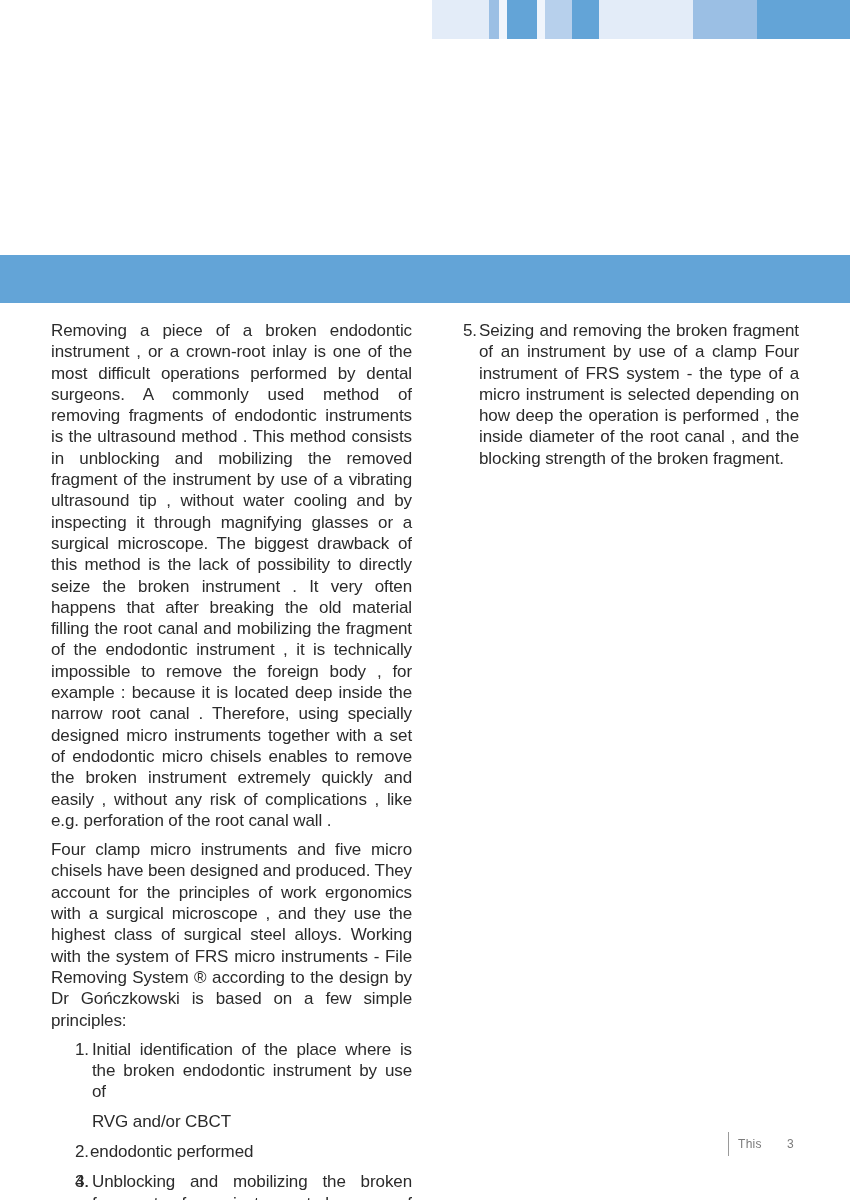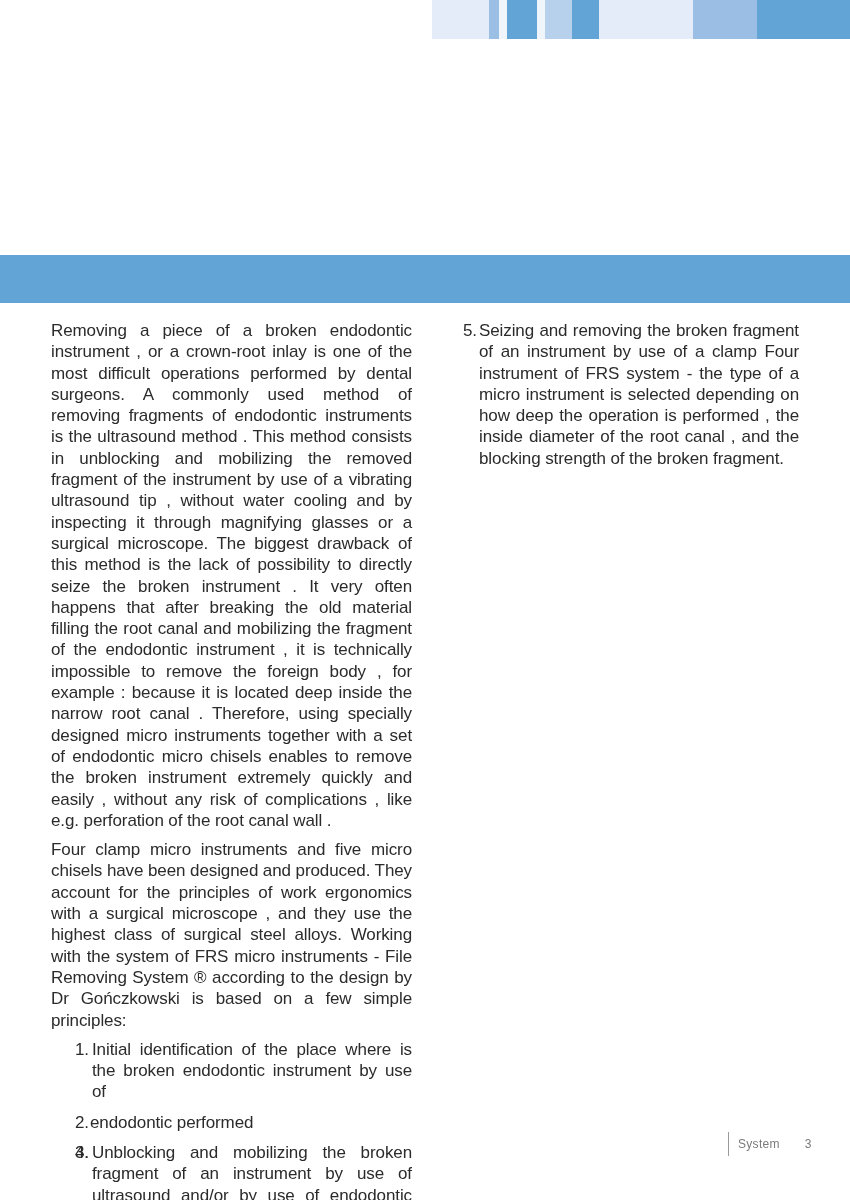--- a/index.html
+++ b/index.html
@@ -55,6 +55,7 @@
     <li class="li">
       <span class="li-num">1.</span>
       <span class="li-text">Initial  identification  of    the  place  where  is  the  broken endodontic instrument  by  use of</span>
+      <span class="li-extra">RVG and/or CBCT</span>
     </li>
     <li class="li">
       <span class="li-num">2.</span>

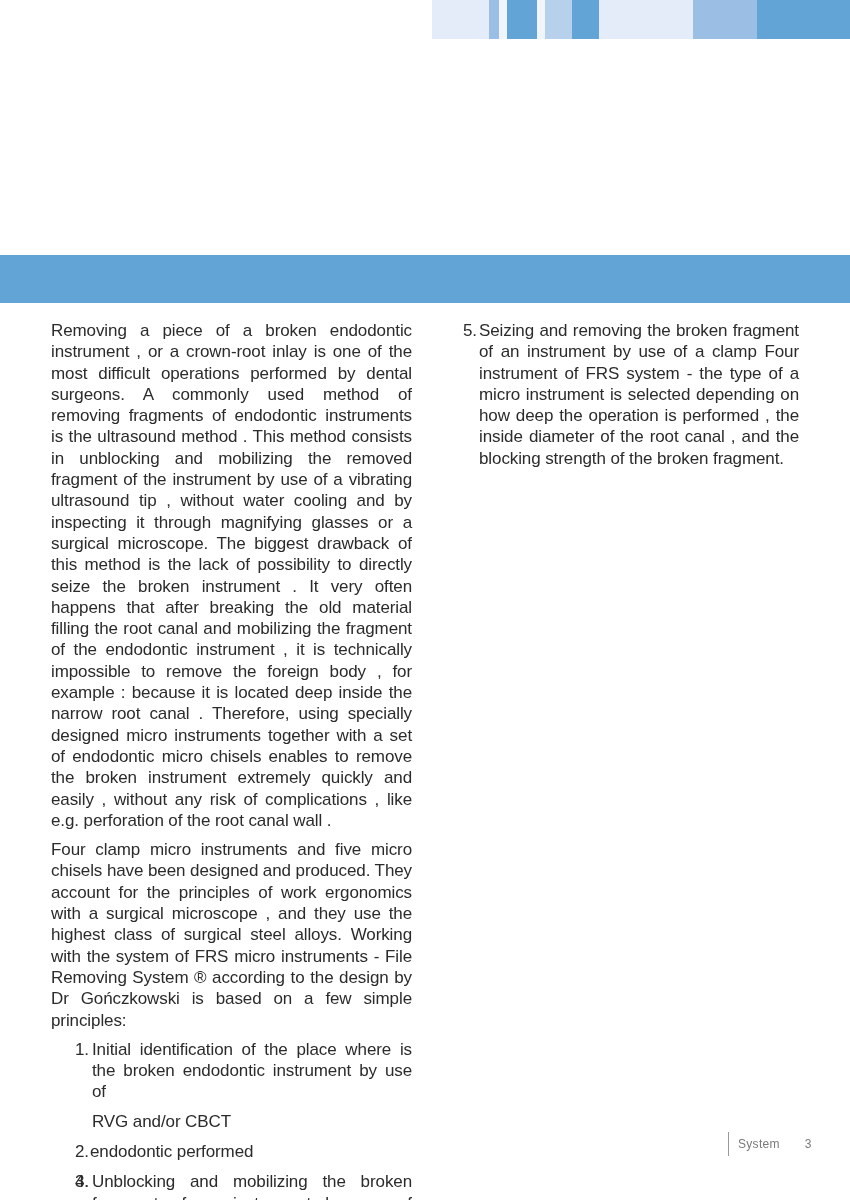--- a/index.html
+++ b/index.html
@@ -82,7 +82,7 @@
 
 <div class="footer">
   <div class="footer-rule"></div>
-  <span class="footer-brand">System</span>
+  <span class="footer-brand">This</span>
   <span class="footer-page">3</span>
 </div>
 

